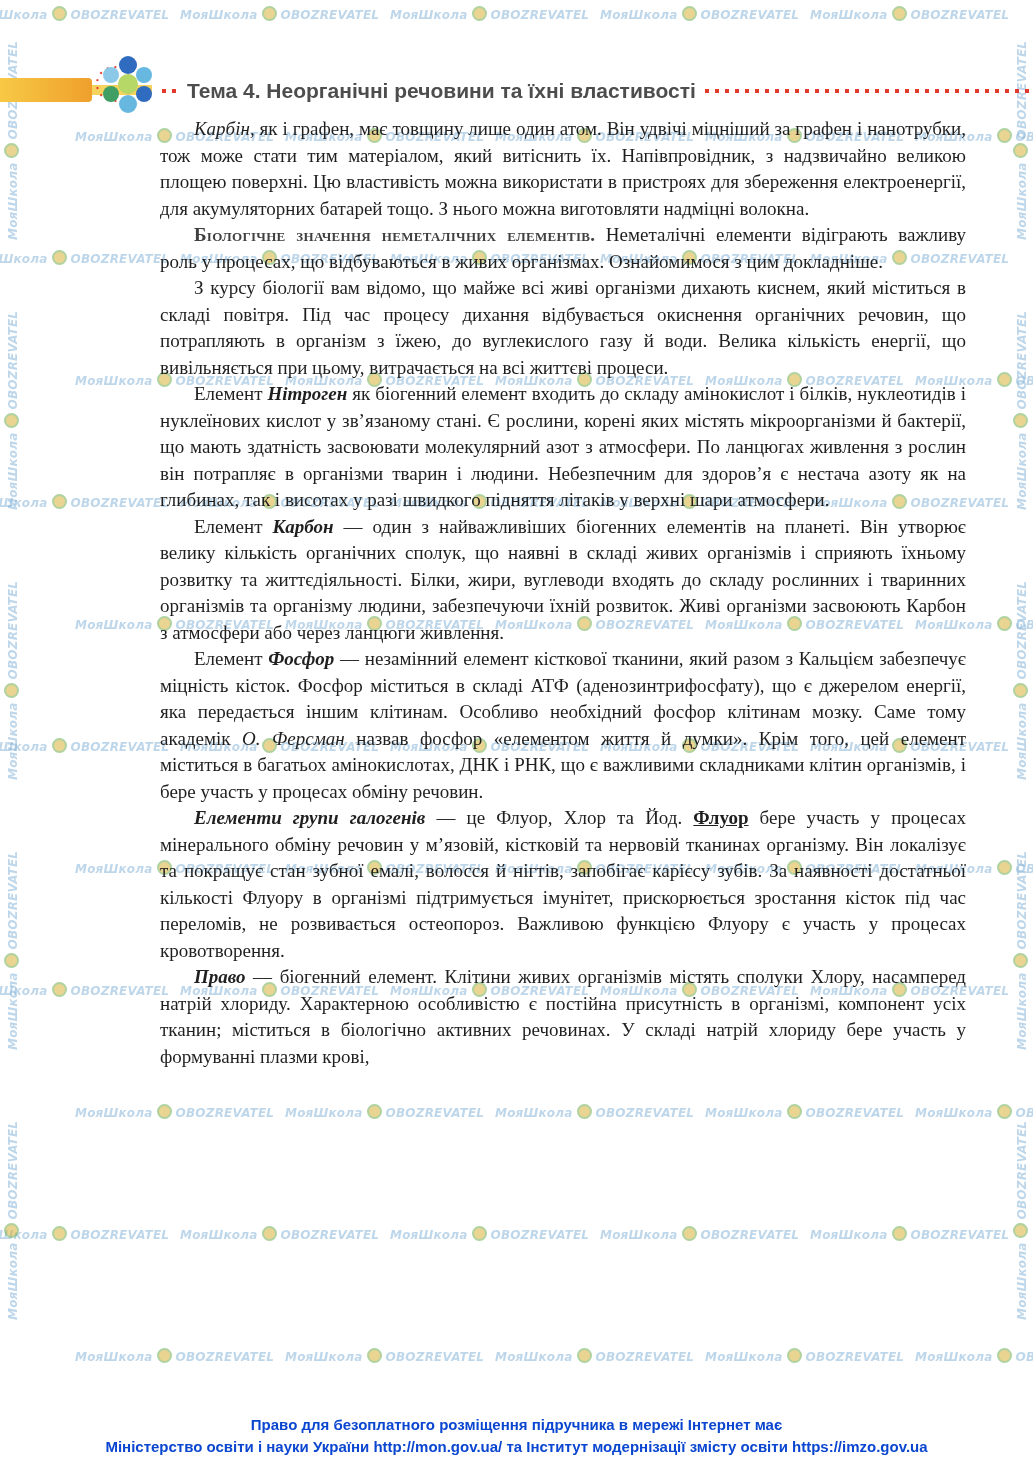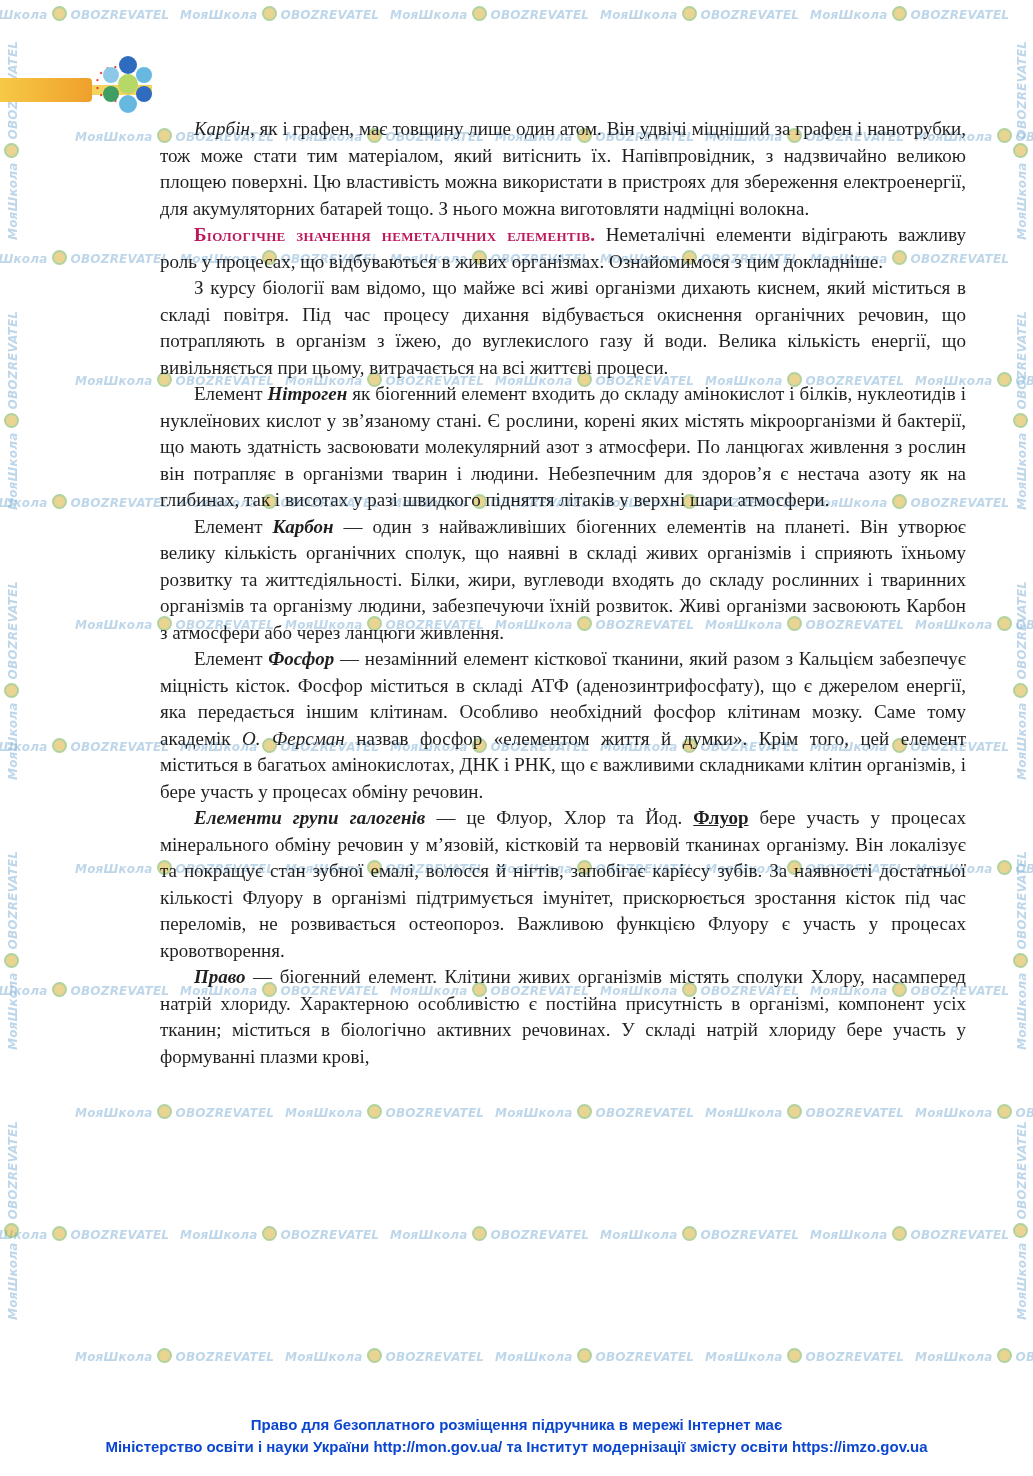--- a/index.html
+++ b/index.html
@@ -139,6 +139,11 @@
       <circle cx="15" cy="23" r="8" fill="#8cc8e8"></circle>
       <circle cx="32" cy="32" r="10" fill="#b5d867"></circle>
     </svg>
+    <div class="header-line">
+      <div class="dots dots-left"></div>
+      <h1 class="title">Тема 4. Неорганічні речовини та їхні властивості</h1>
+      <div class="dots dots-right"></div>
+    </div>
   </div>
 
   <main class="body-text">

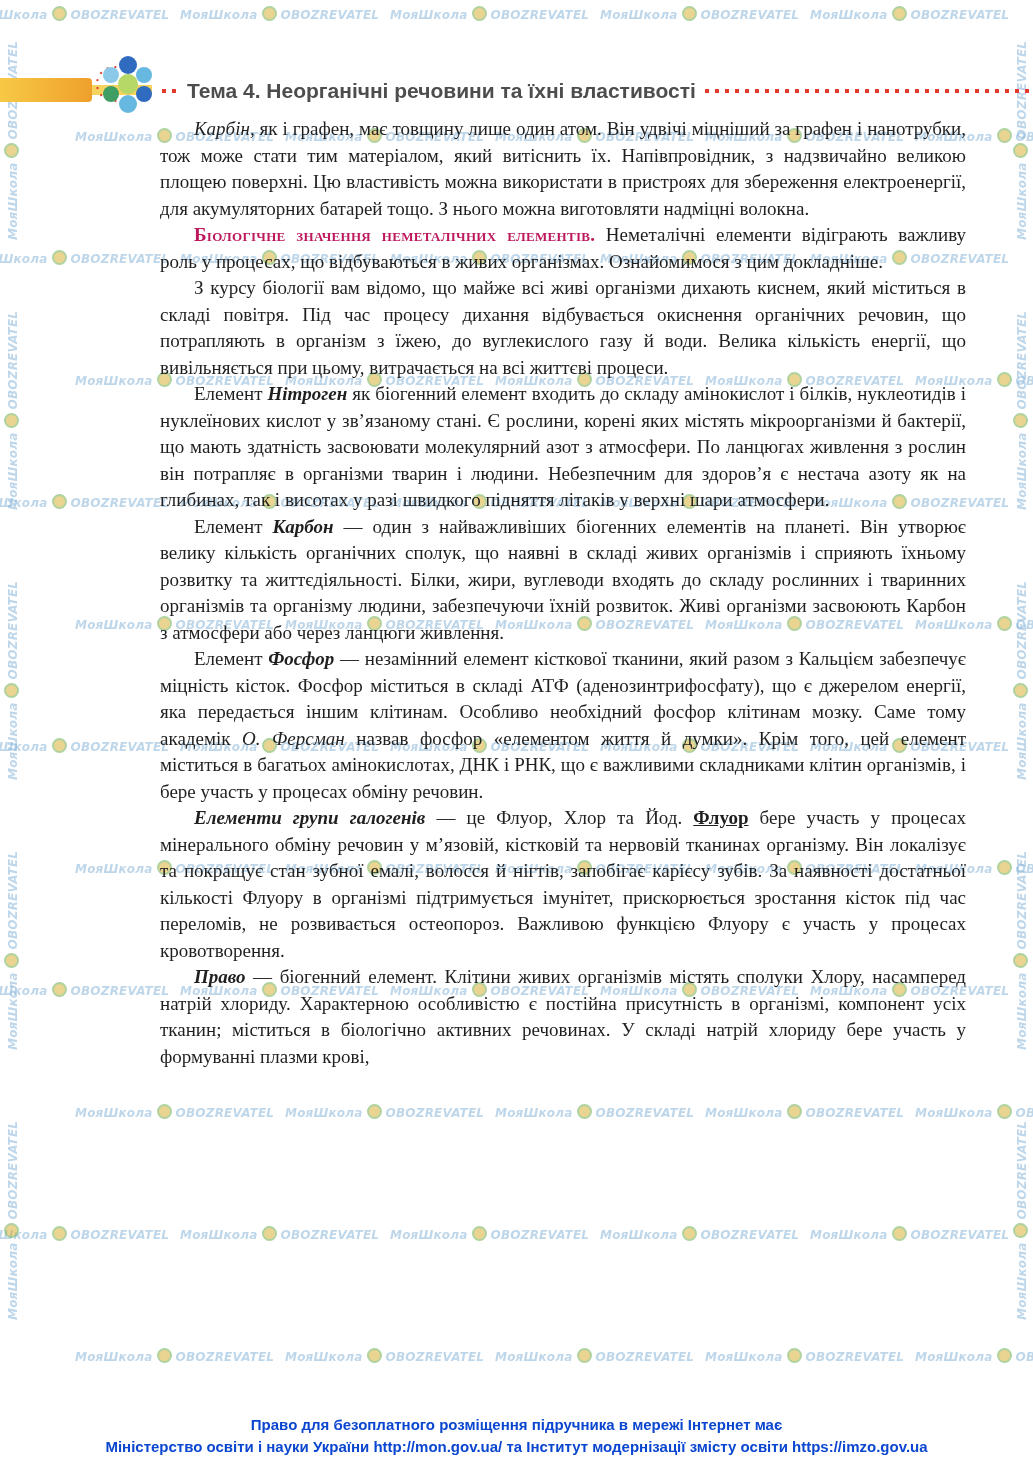--- a/index.html
+++ b/index.html
@@ -34,7 +34,7 @@
   .i{font-style:italic;}
   .b{font-weight:bold;text-decoration:underline;}
   .bi{font-weight:bold;font-style:italic;}
-  .hd{color:#be185d;font-weight:700;font-variant:small-caps;letter-spacing:.3px;}
+  .hd{color:#404040;font-weight:700;font-variant:small-caps;letter-spacing:.3px;}
 
   
   .pagenum-row{position:absolute;left:98px;top:1318px;display:flex;align-items:flex-end;gap:6px;z-index:1;}

